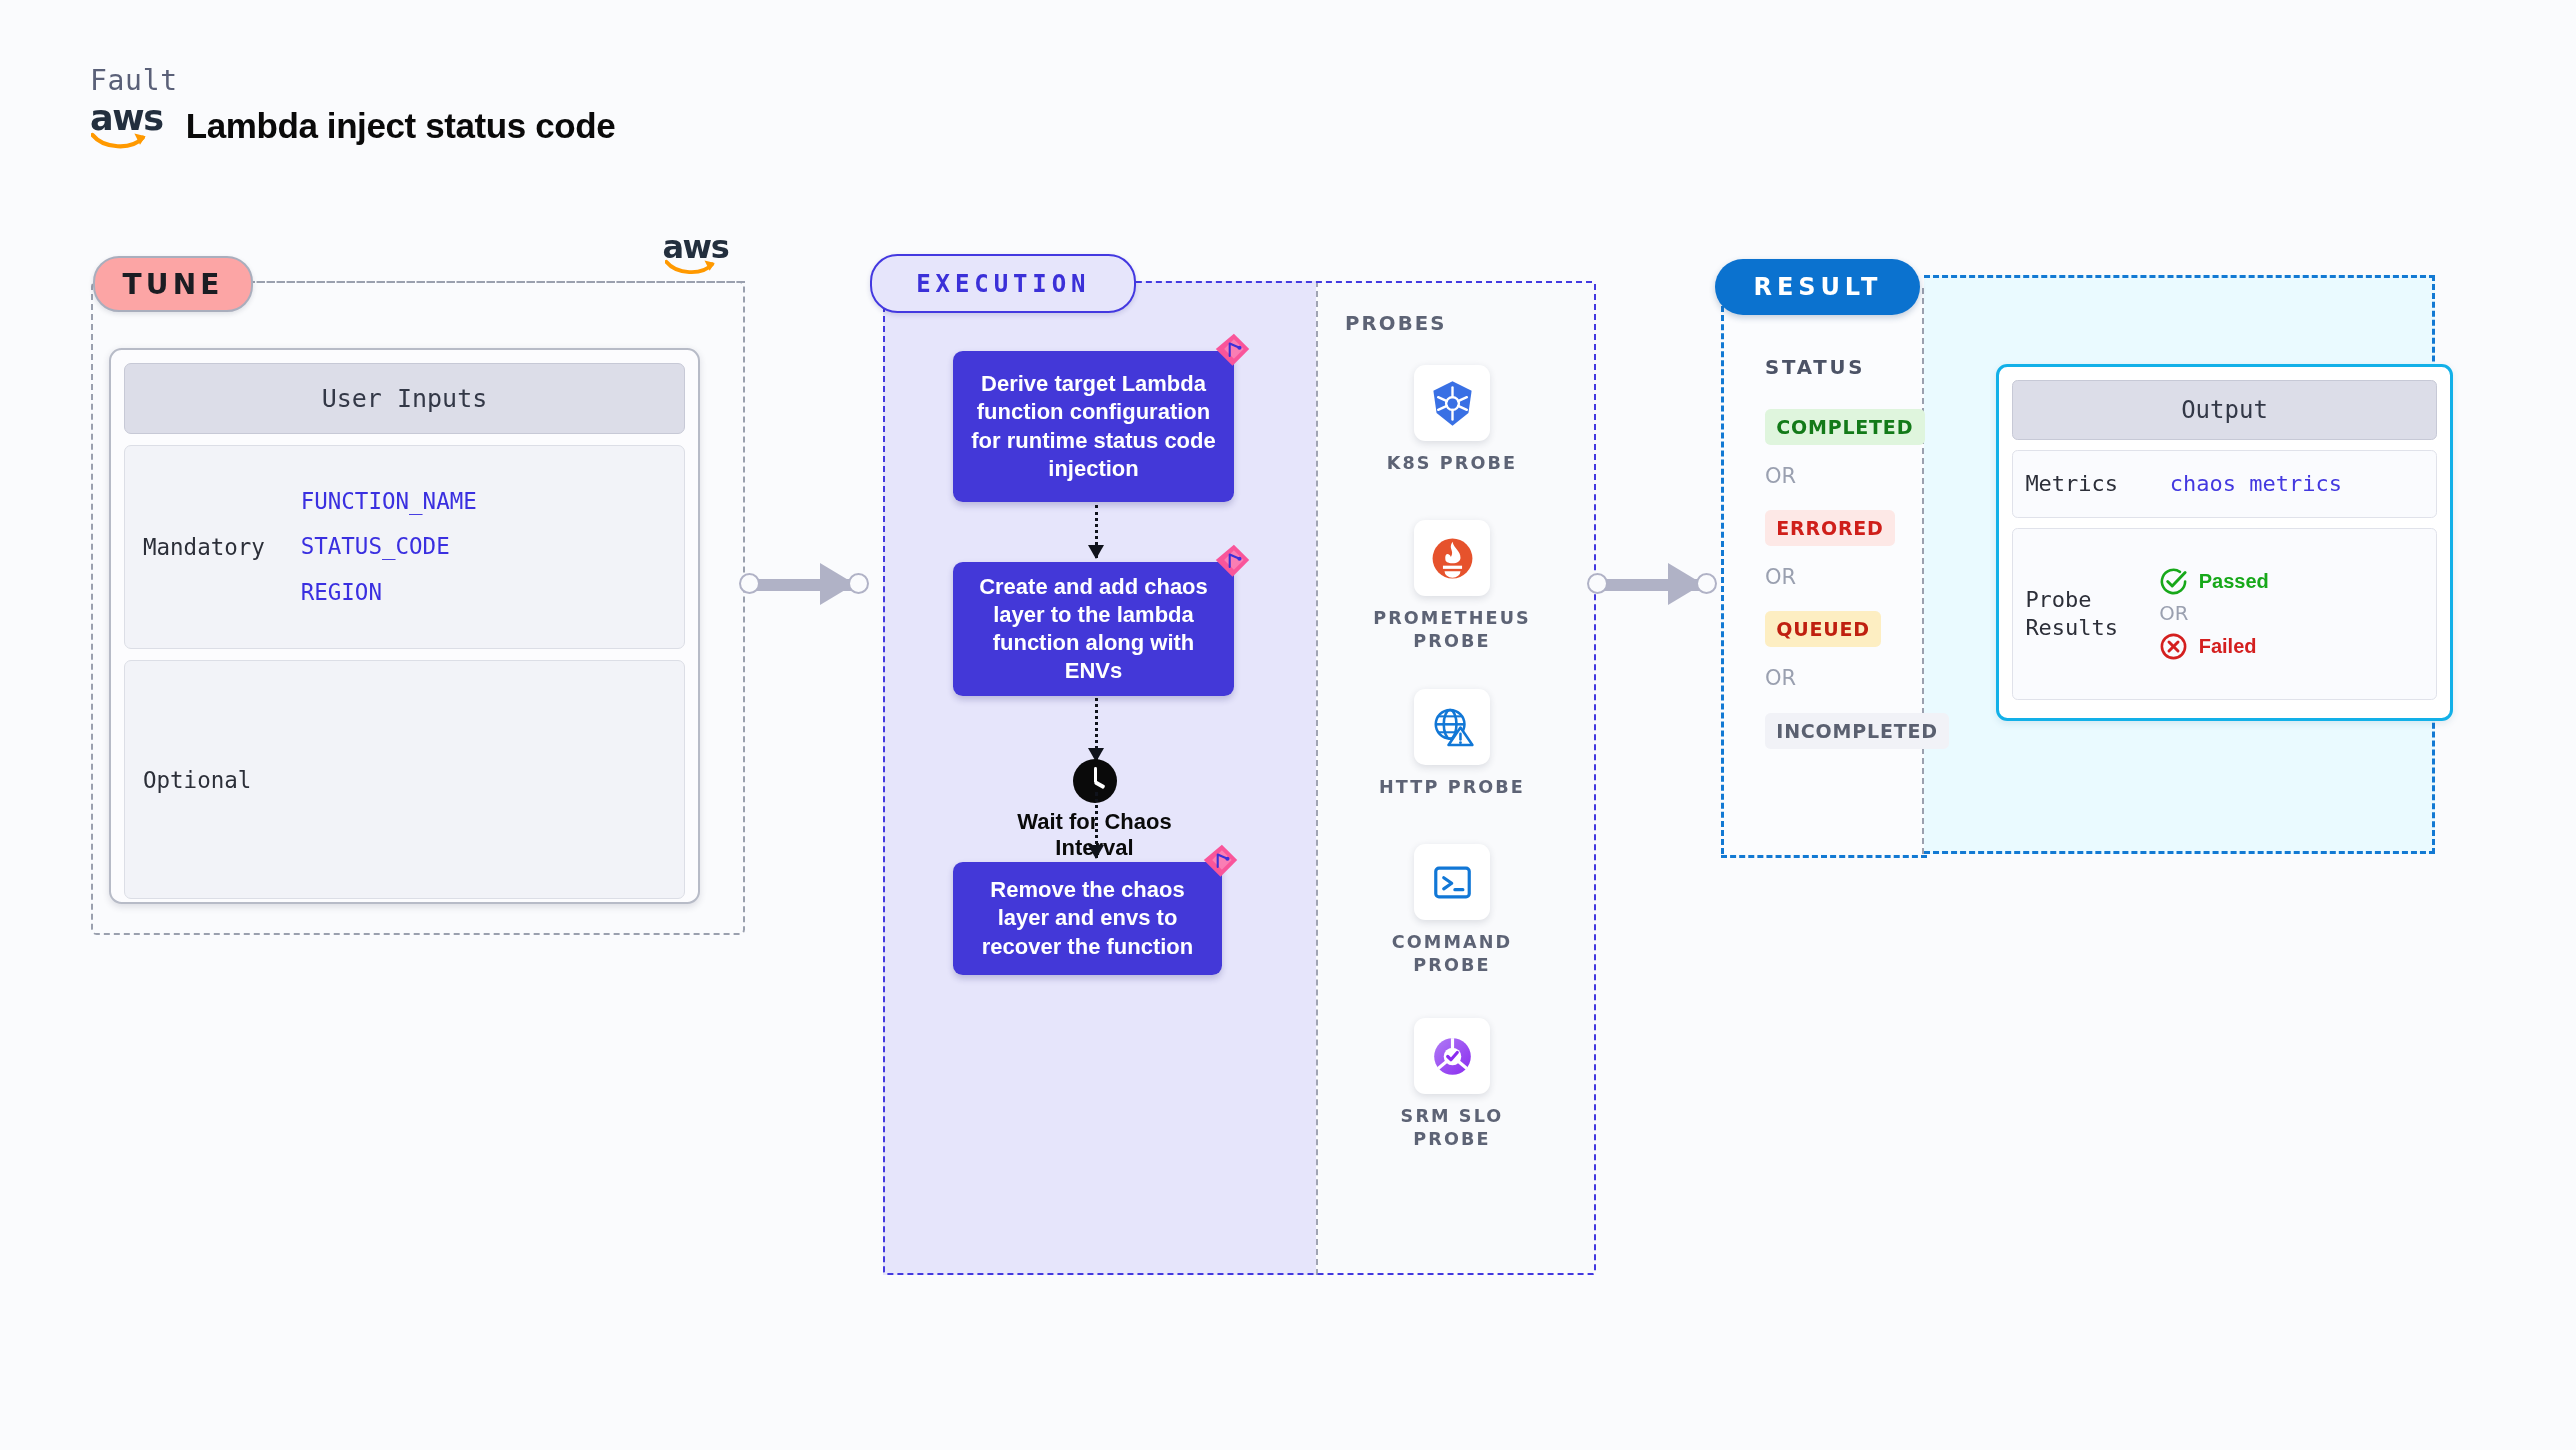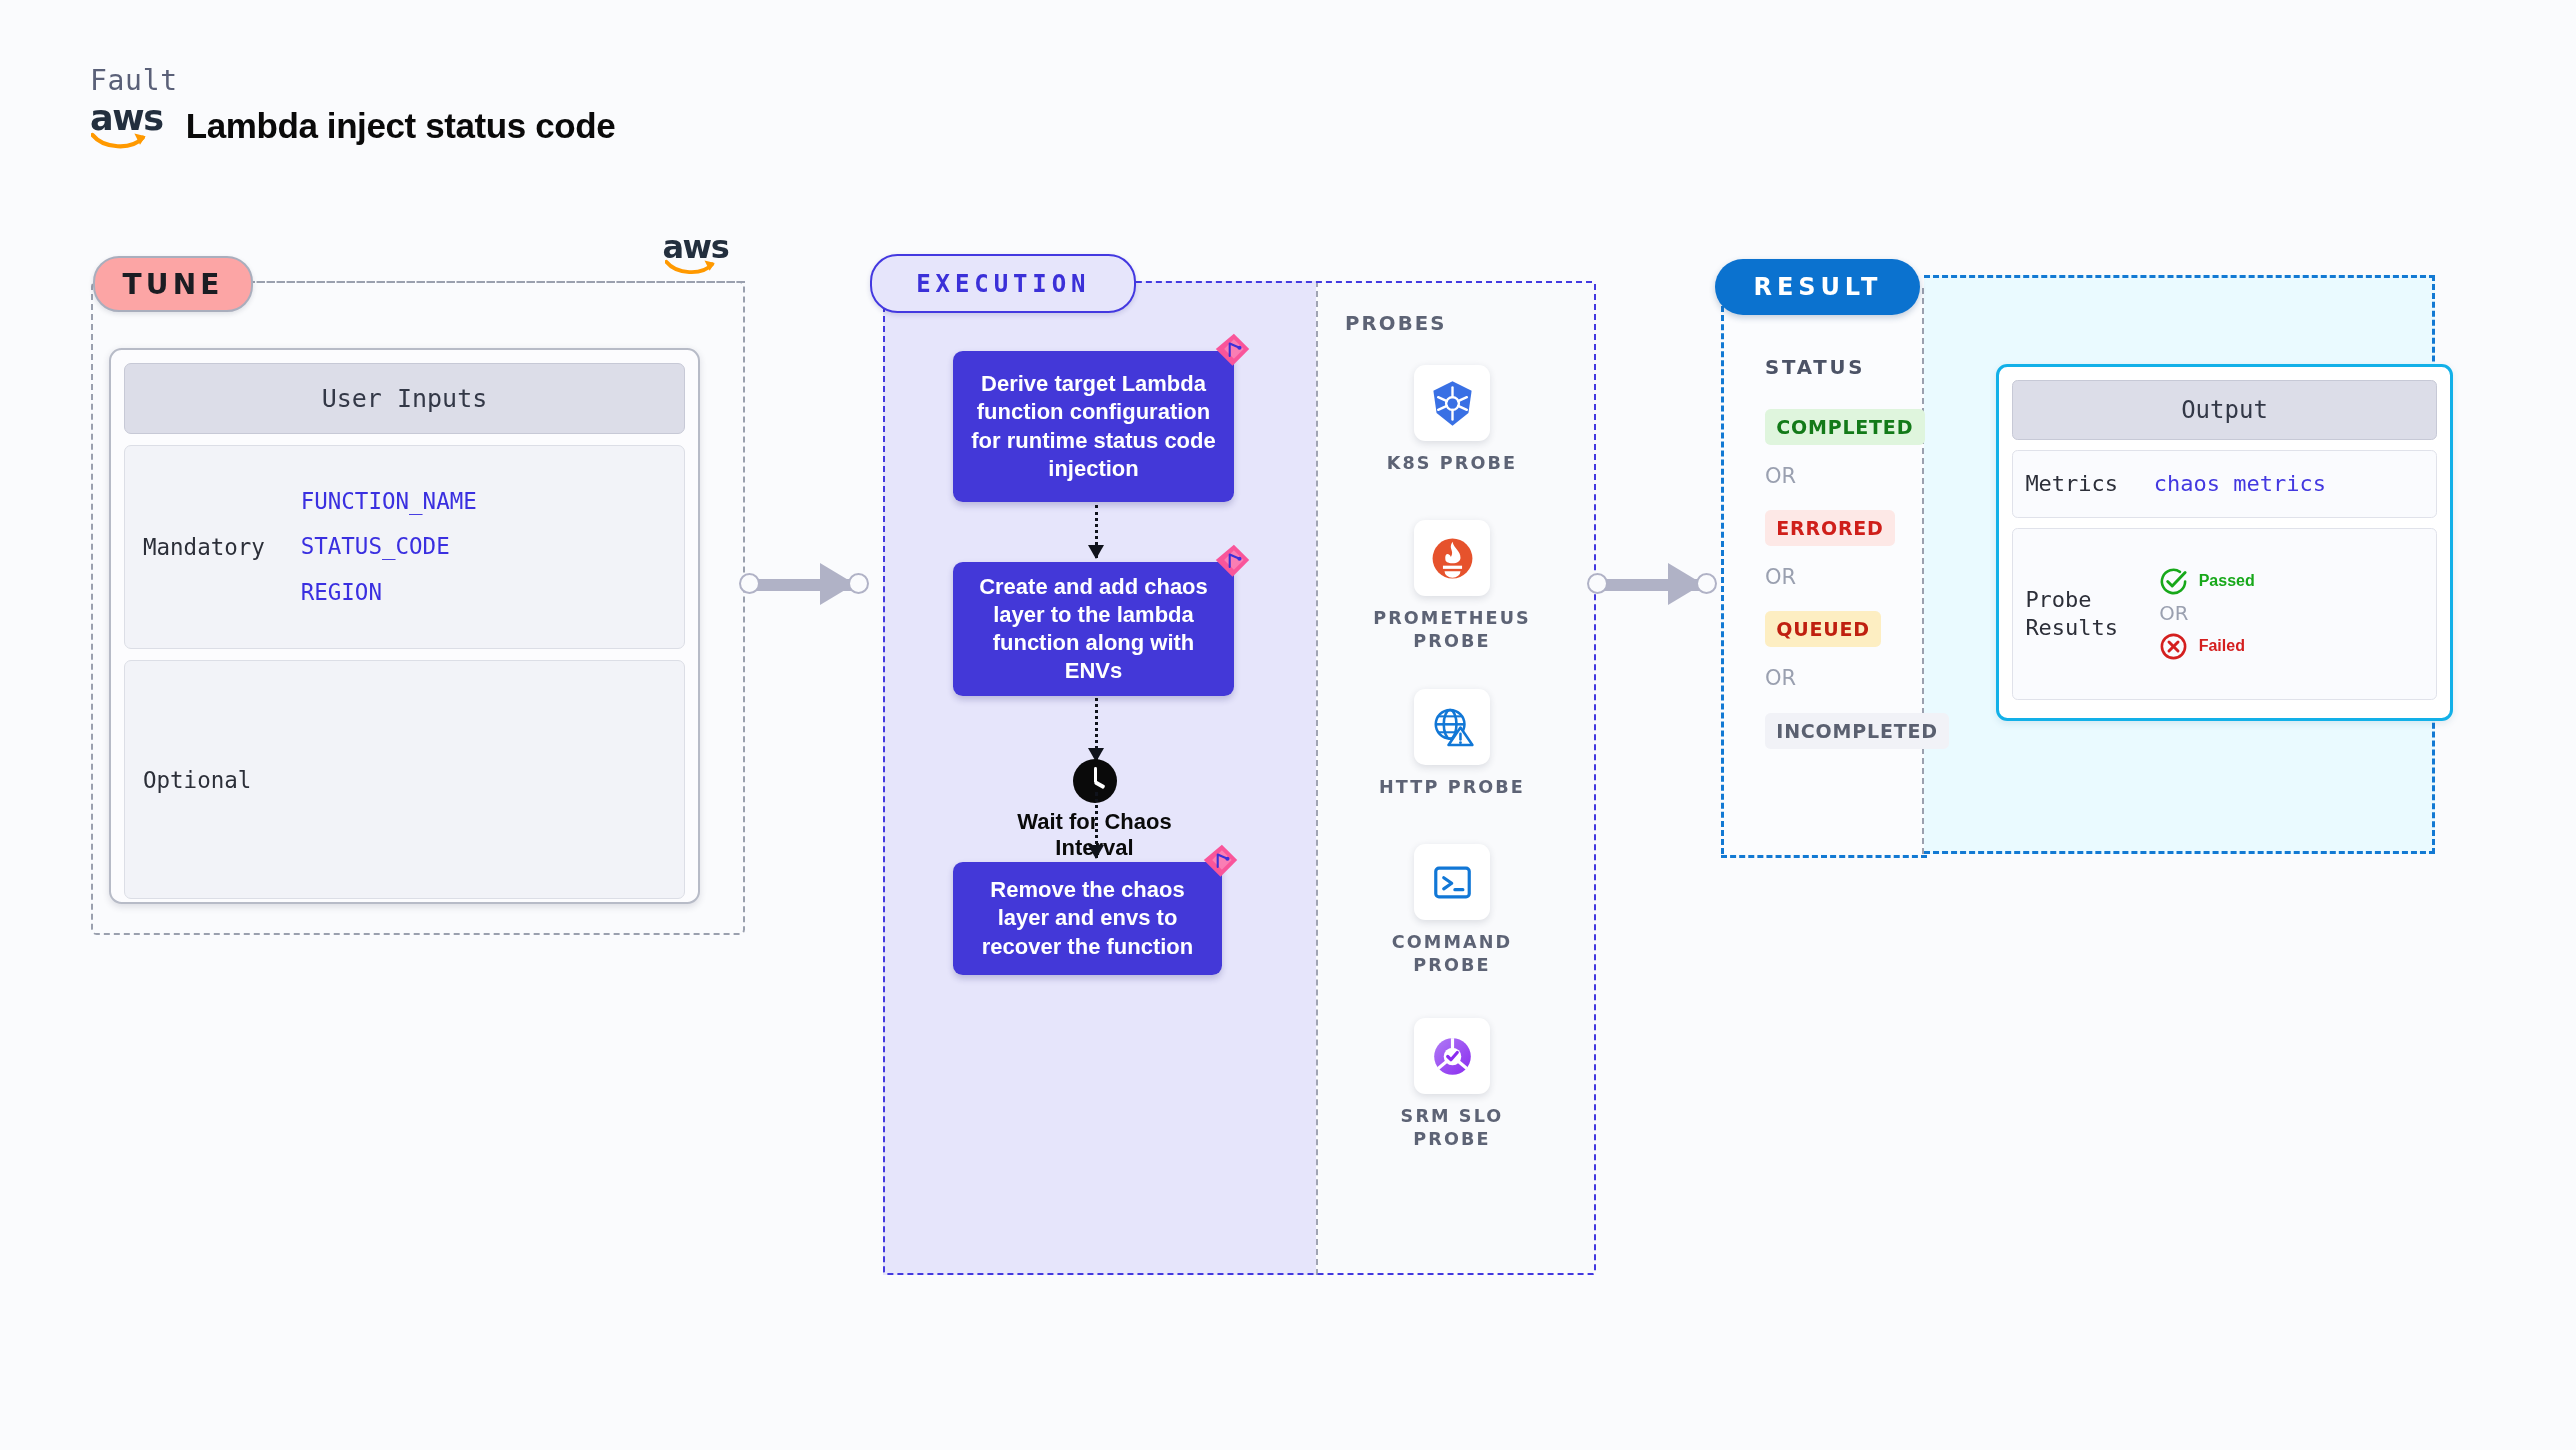--- a/index.html
+++ b/index.html
@@ -259,7 +259,7 @@
   }
   #metrics-row{
     margin-top:9.8px;height:68px;background:#fafbfe;border:0.7px solid #e0e2ea;
-    border-radius:5.6px;display:flex;align-items:center;box-sizing:border-box;
+    border-radius:5.6px;display:flex;align-items:center;box-sizing:border-box;gap:16px;
   }
   .out-label{
     width:141px;flex:0 0 141px;padding-left:12.7px;box-sizing:border-box;

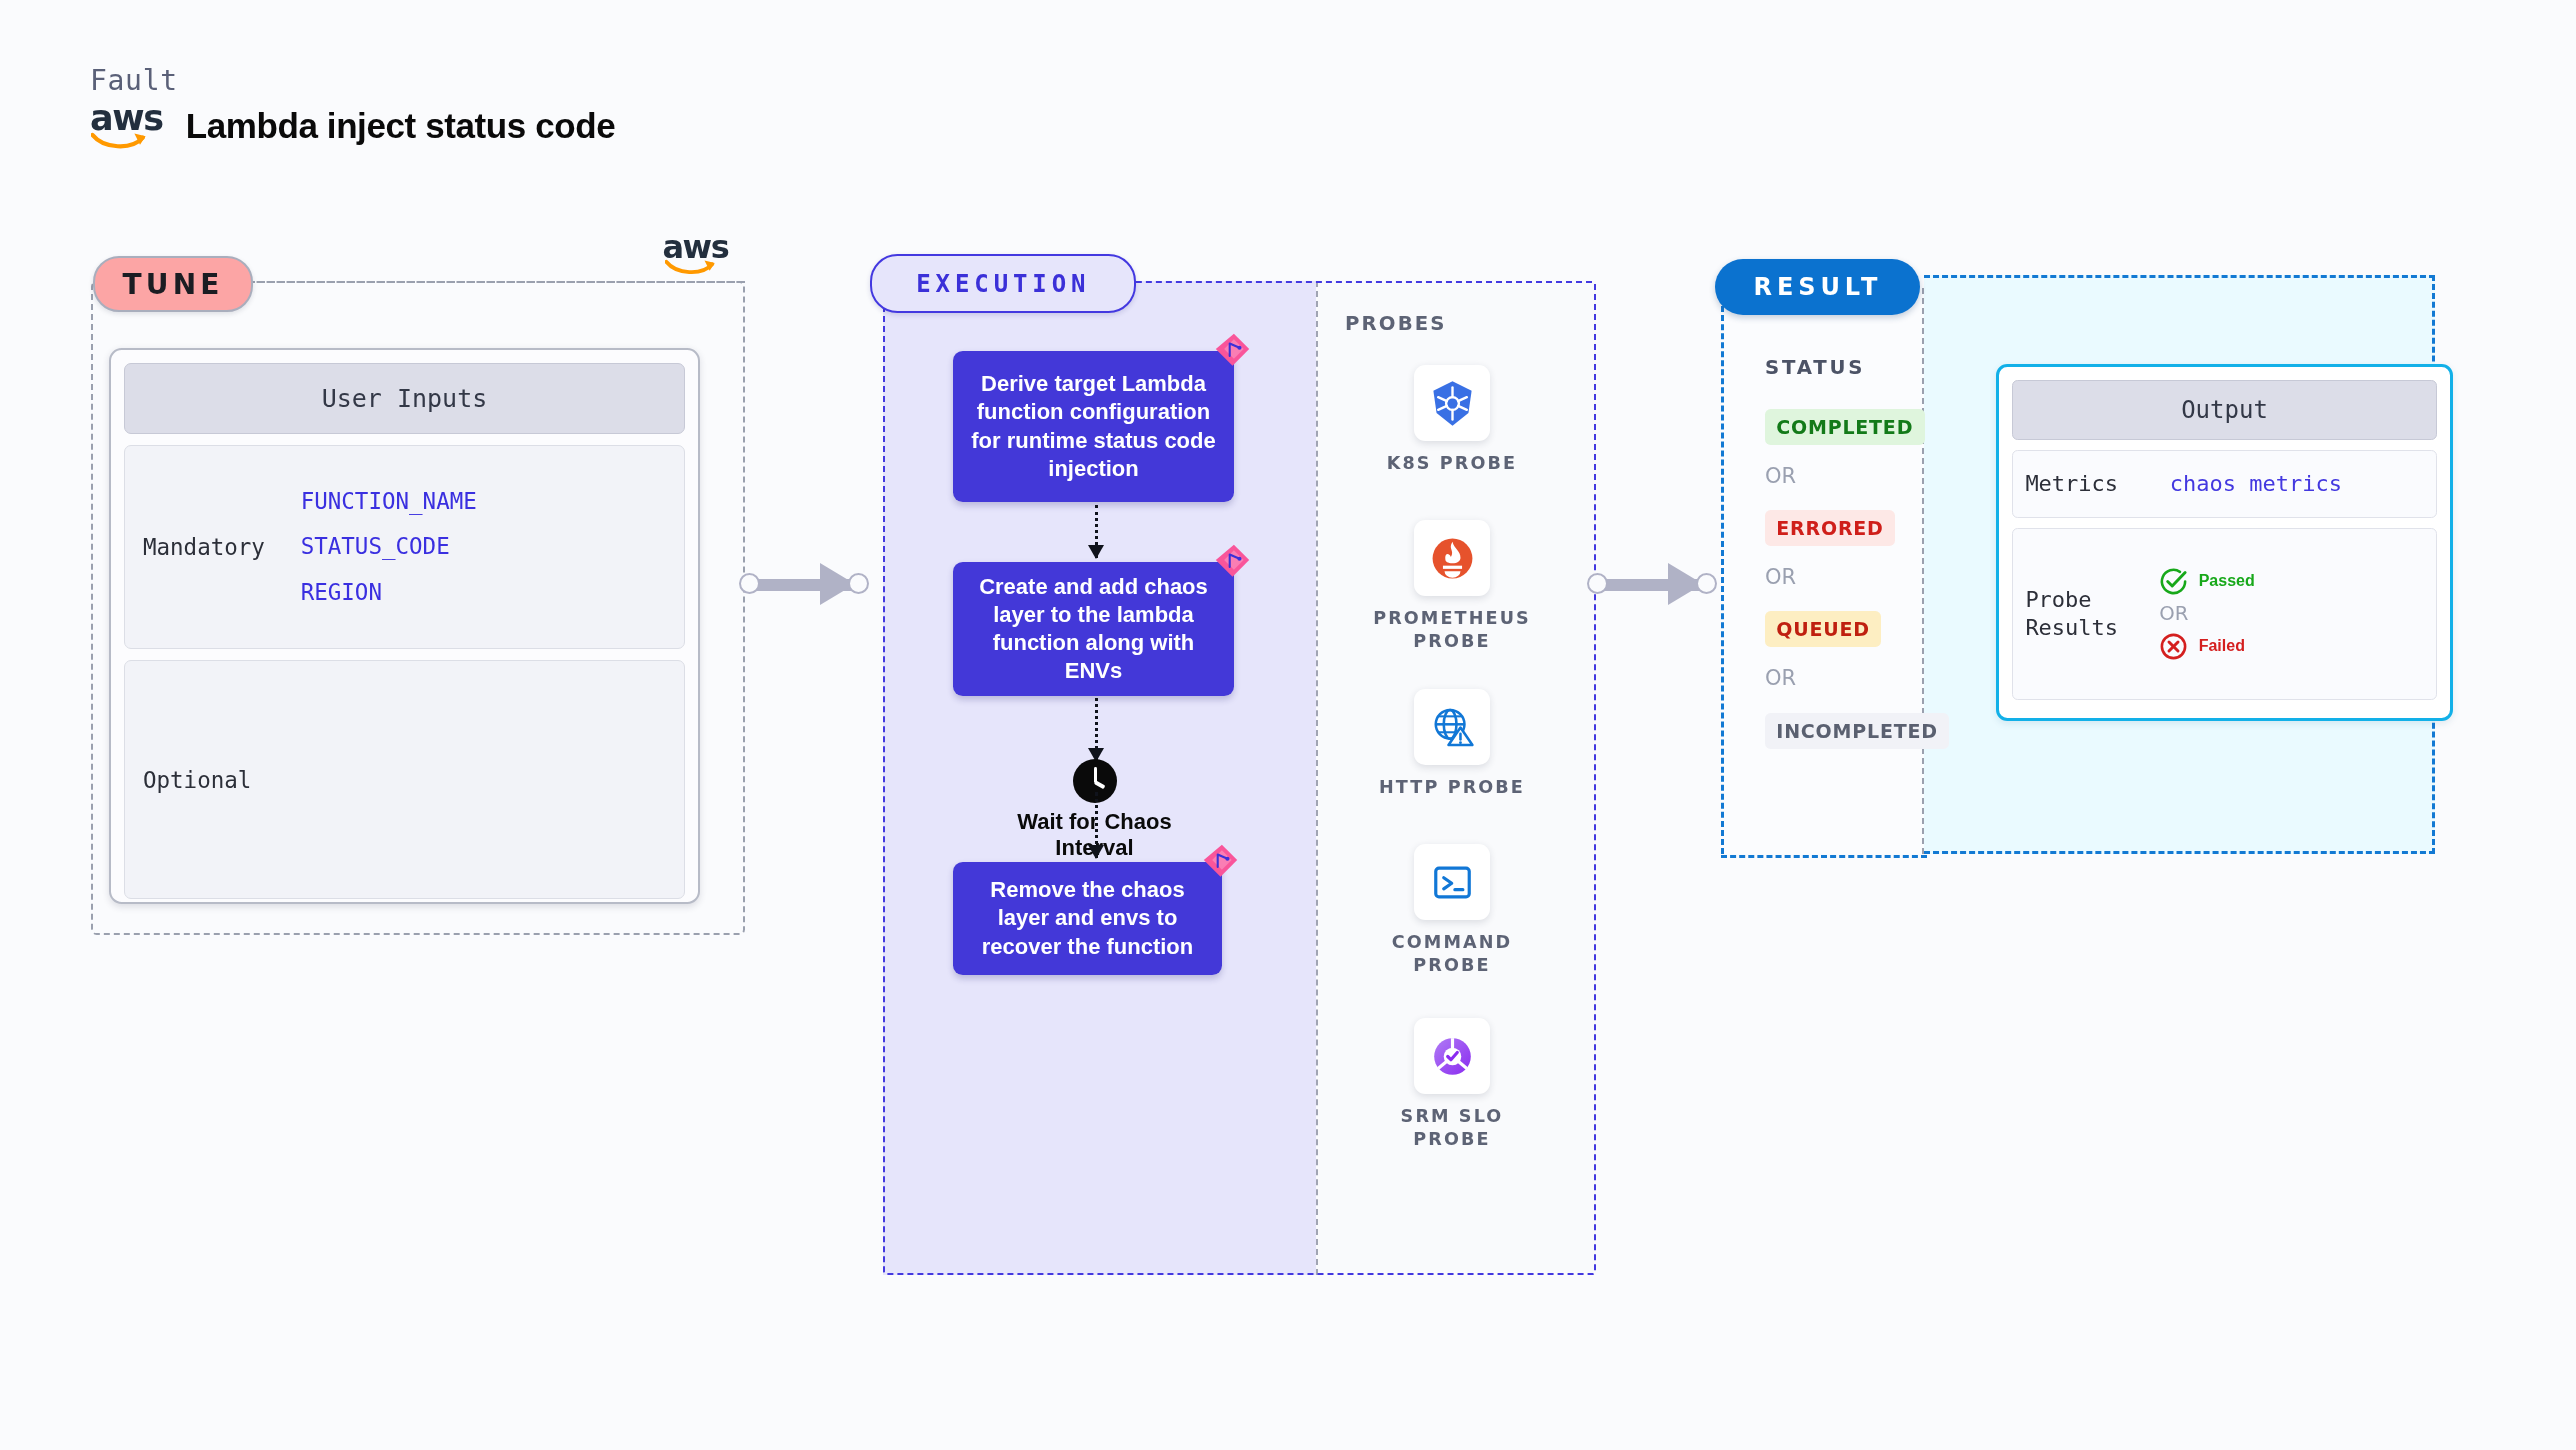--- a/index.html
+++ b/index.html
@@ -274,7 +274,7 @@
   }
   .pr-values{flex:1;display:flex;flex-direction:column;padding-left:4.2px;}
   .pr-line{display:flex;align-items:center;}
-  .pr-text{font-weight:bold;font-size:16px;margin-left:9.8px;}
+  .pr-text{font-weight:bold;font-size:20px;margin-left:9.8px;}
   .pr-passed .pr-text{color:#17a81a;}
   .pr-failed .pr-text{color:#d41f1f;}
   .pr-or{

